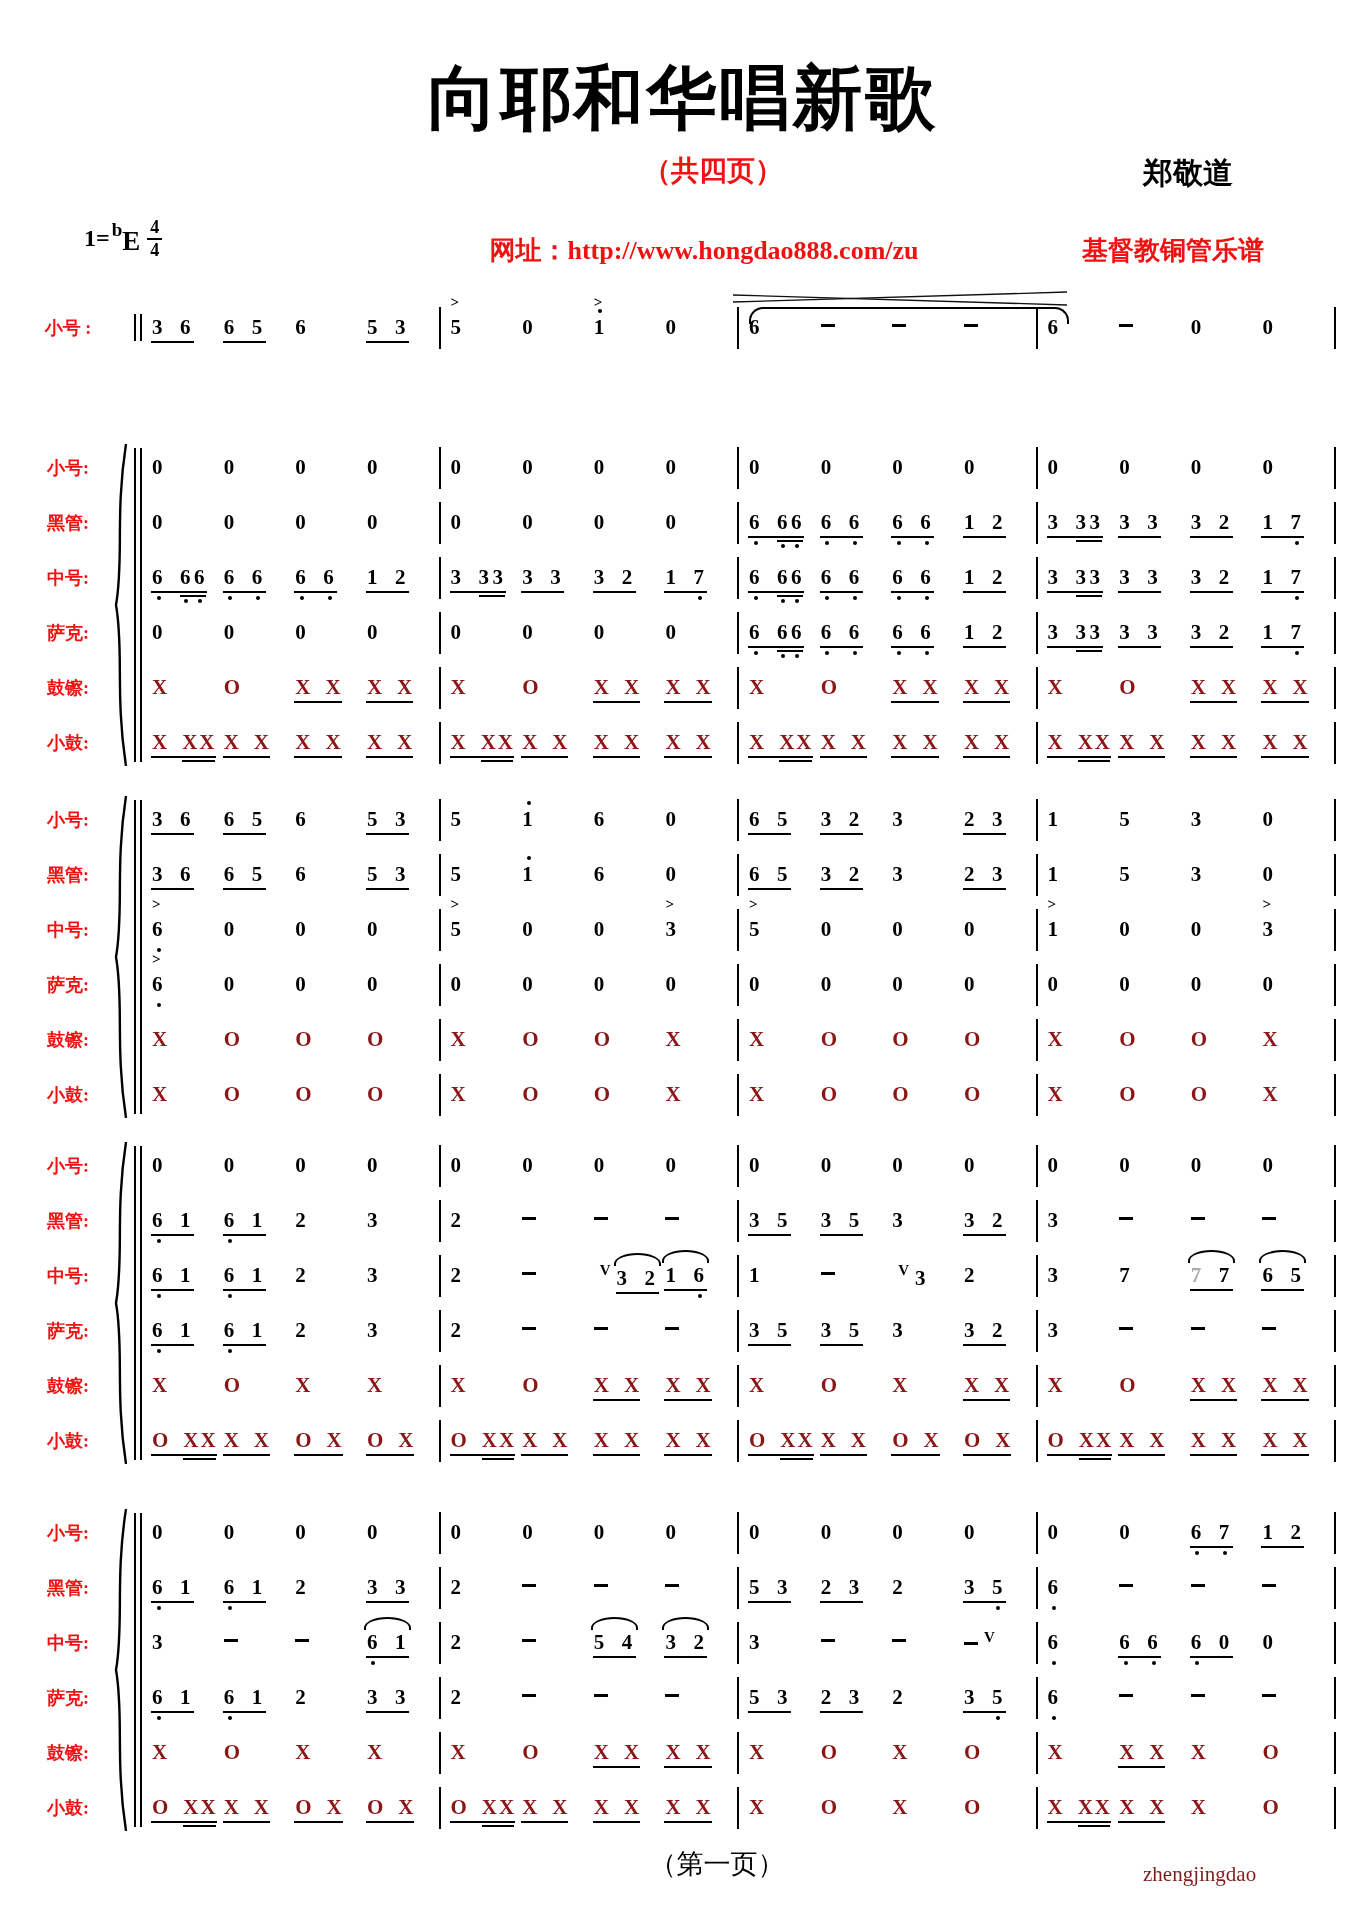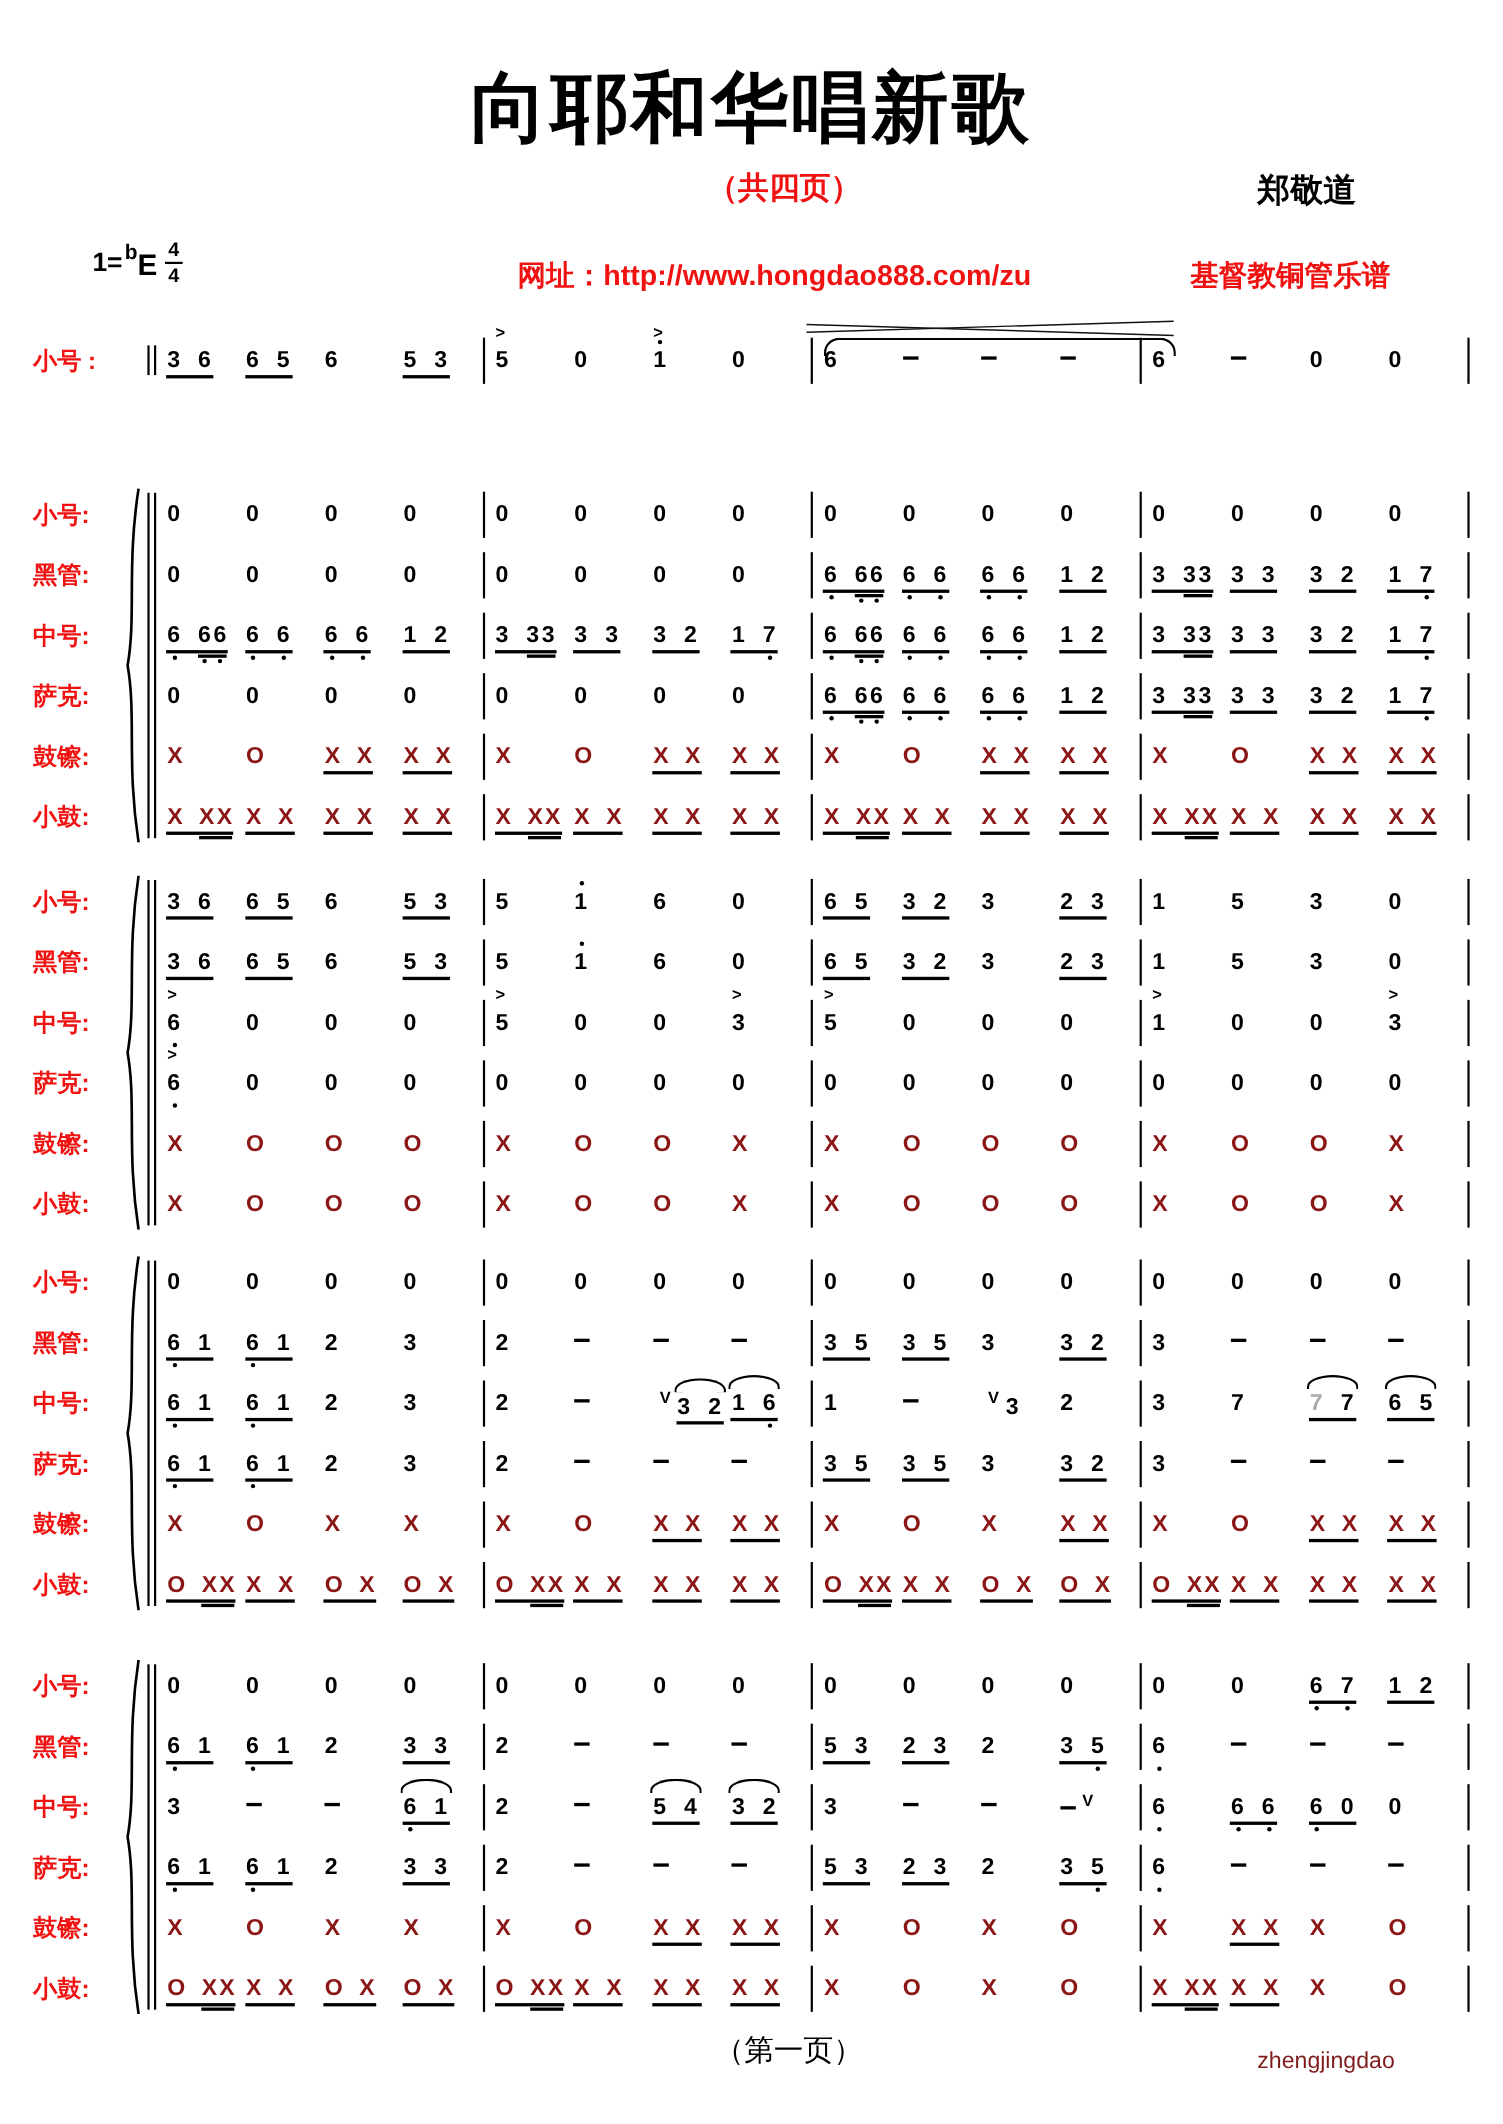--- a/index.html
+++ b/index.html
@@ -4,7 +4,7 @@
 <style>
   html,body{margin:0;padding:0;background:#fff;}
   #page{position:relative;width:1366px;height:1931px;background:#fff;overflow:hidden;
-        font-family:Liberation Sans, sans-serif;color:#000;}
+        font-family:Liberation Serif, serif;color:#000;}
   
   .title{position:absolute;top:52px;left:0;width:100%;text-align:center;
          font-size:70px;font-weight:bold;letter-spacing:3px;}

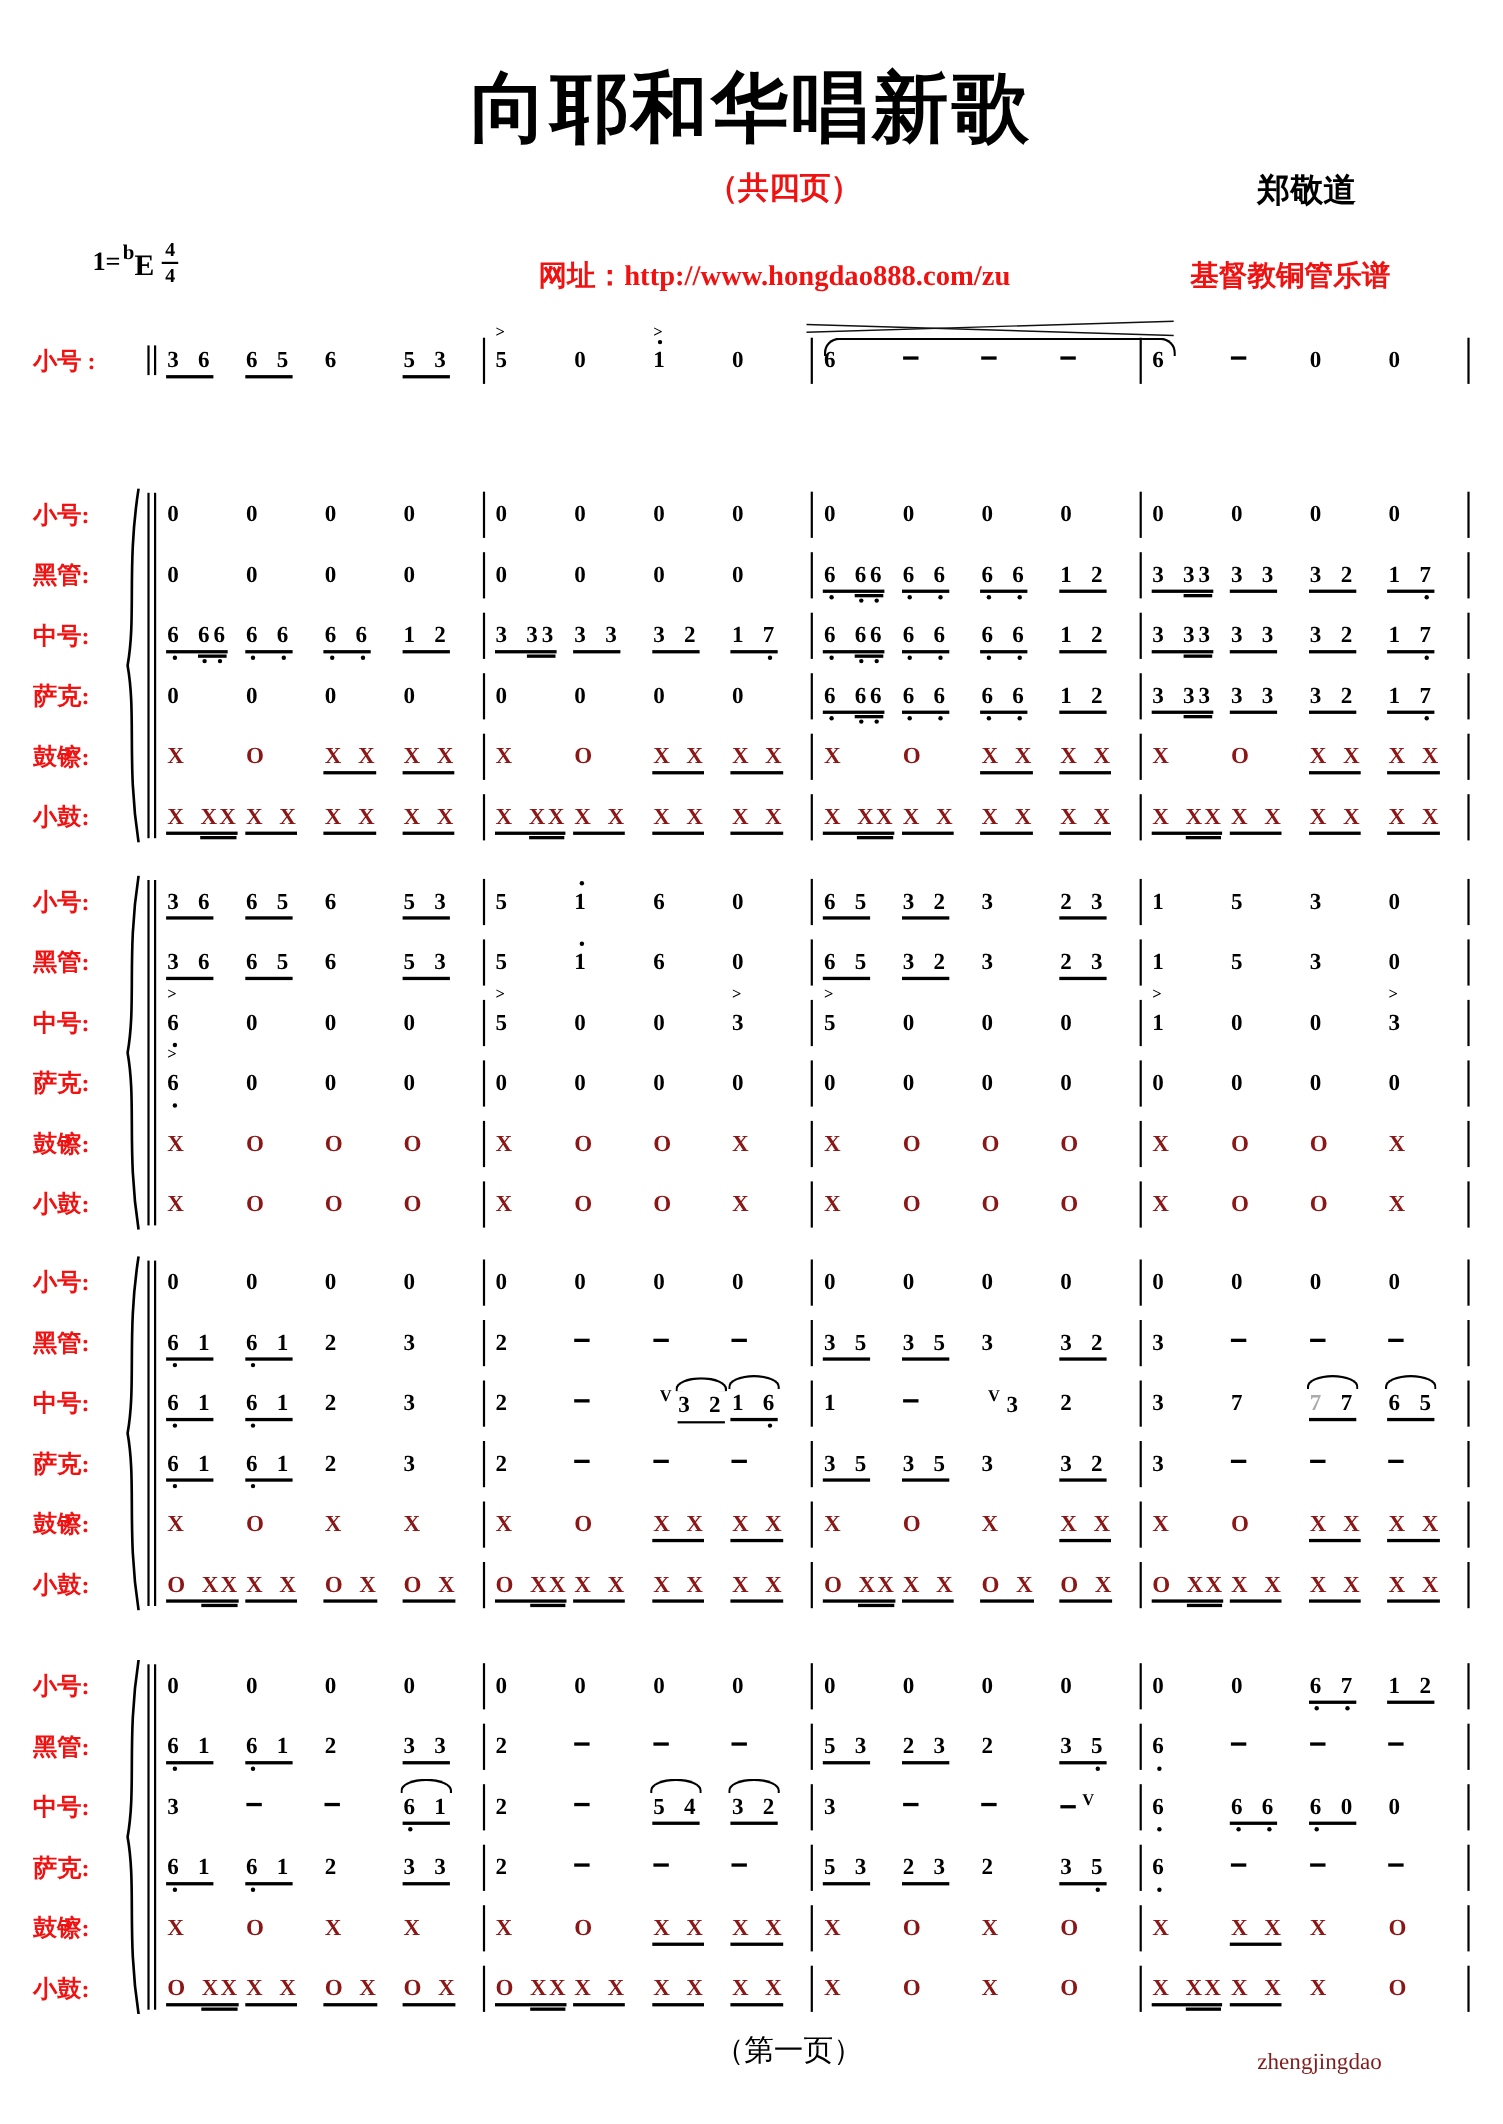--- a/index.html
+++ b/index.html
@@ -30,7 +30,7 @@
   #systems .system:nth-child(3){top:1138px;}
   #systems .system:nth-child(4){top:1505px;}
   .row{display:flex;align-items:center;height:55px;}
-  .rlabel{width:76px;text-align:left;color:var(--red);font-size:22px;font-weight:bold;white-space:nowrap;}
+  .rlabel{width:76px;text-align:center;color:var(--red);font-size:18px;font-weight:bold;white-space:nowrap;}
   .rmusic{flex:1;margin-left:36px;display:flex;position:relative;}
   .measure{flex:1;display:grid;grid-template-columns:repeat(4,1fr);align-items:center;
            border-right:2px solid #000;height:42px;padding-left:10px;box-sizing:border-box;}

